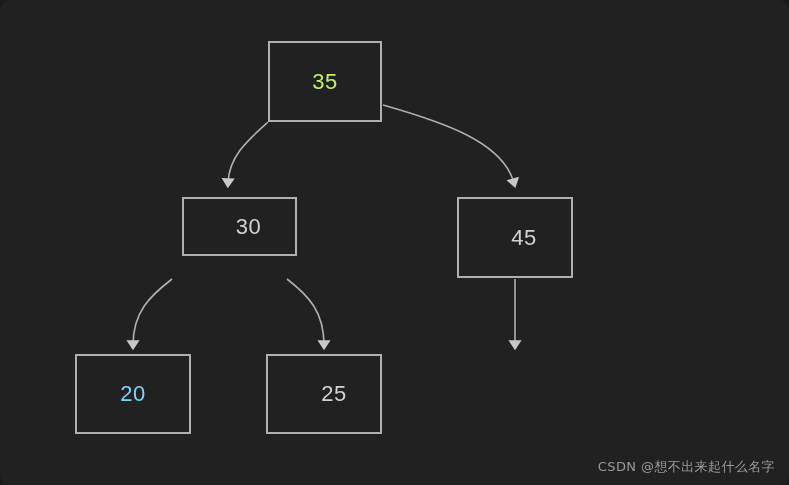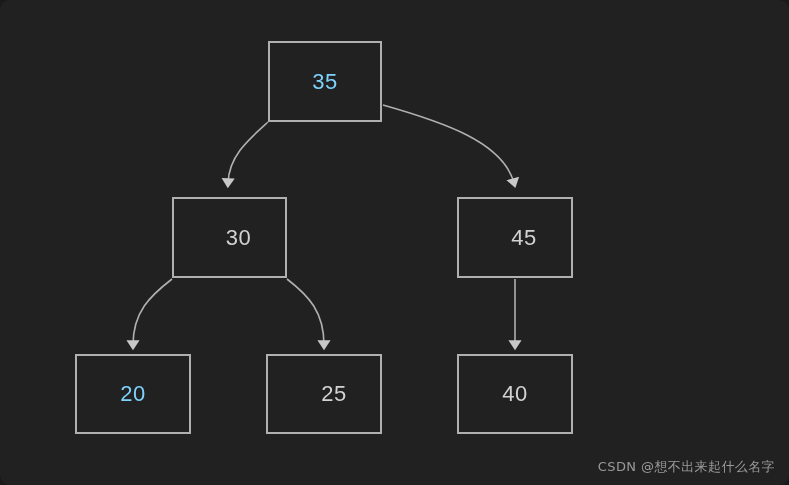--- a/index.html
+++ b/index.html
@@ -82,7 +82,7 @@
   </svg>
 
   <div class="tree-node" style="left: 268px; top: 41px; width: 114px; height: 81px; border-color: rgb(176, 176, 176);">
-    <span class="node-label" style="color: #7dd3fc;">35</span>
+    <span class="node-label" style="color: #bef264;">35</span>
   </div>
   <div class="tree-node" style="left: 172px; top: 197px; width: 115px; height: 81px; border-color: rgb(176, 176, 176);">
     <span class="node-label shift-right" style="color: rgb(210, 210, 210);">30</span>

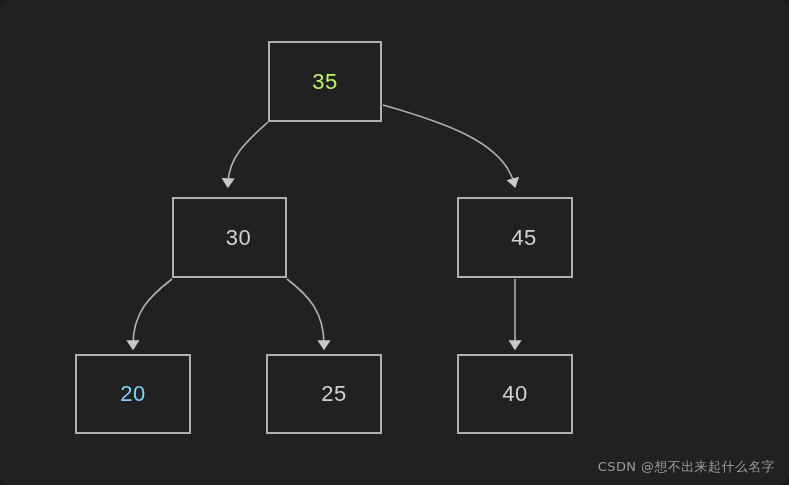--- a/index.html
+++ b/index.html
@@ -84,7 +84,7 @@
   <div class="tree-node" style="left: 268px; top: 41px; width: 114px; height: 81px; border-color: rgb(176, 176, 176);">
     <span class="node-label" style="color: #bef264;">35</span>
   </div>
-  <div class="tree-node" style="left: 172px; top: 197px; width: 115px; height: 81px; border-color: rgb(176, 176, 176);">
+  <div class="tree-node" style="left: 182px; top: 197px; width: 115px; height: 59px; border-color: rgb(176, 176, 176);">
     <span class="node-label shift-right" style="color: rgb(210, 210, 210);">30</span>
   </div>
   <div class="tree-node" style="left: 457px; top: 197px; width: 116px; height: 81px; border-color: rgb(176, 176, 176);">

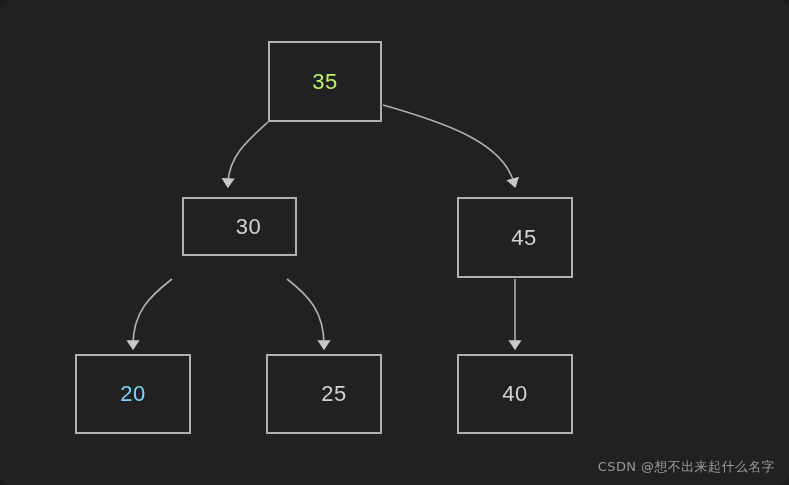--- a/index.html
+++ b/index.html
@@ -96,9 +96,6 @@
   <div class="tree-node" style="left: 266px; top: 354px; width: 116px; height: 80px; border-color: rgb(176, 176, 176); padding-left: 20px;">
     <span class="node-label" style="color: rgb(210, 210, 210);">25</span>
   </div>
-  <div class="tree-node" style="left: 457px; top: 354px; width: 116px; height: 80px; border-color: rgb(176, 176, 176);">
-    <span class="node-label" style="color: rgb(210, 210, 210);">40</span>
-  </div>
 
   <div id="watermark">CSDN @想不出来起什么名字</div>
 

